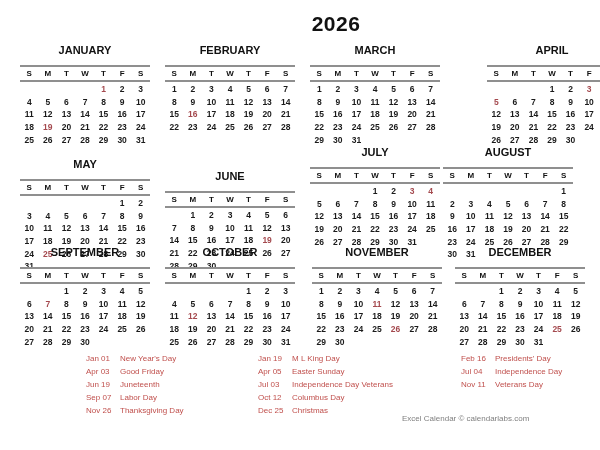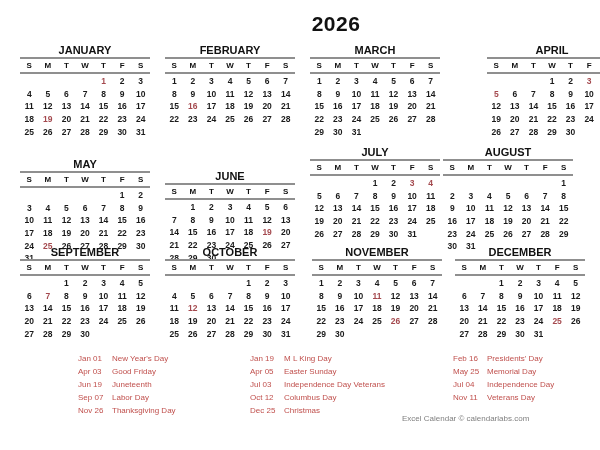--- a/index.html
+++ b/index.html
@@ -14,7 +14,7 @@
   .month{position:absolute;width:130px;}
   .month-title{
     font-size:11px;font-weight:bold;text-align:center;color:#111;
-    height:12px;line-height:12px;border-bottom:2px solid #8f8f8f;padding-bottom:1px;
+    height:12px;line-height:12px;border-bottom:2px solid #8f8f8f;padding-bottom:9px;
   }
   .dow-row{
     display:grid;grid-template-columns:repeat(7,1fr);

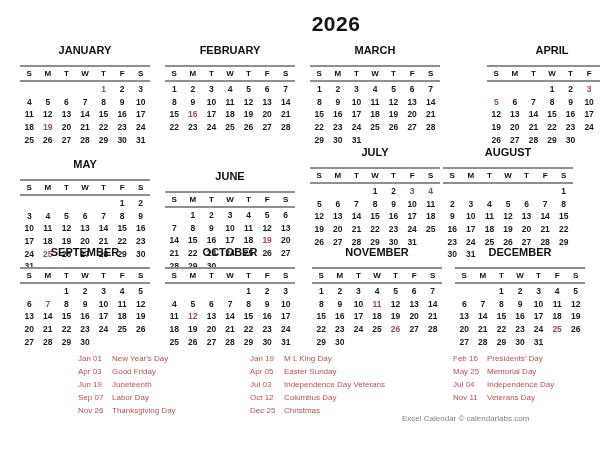--- a/index.html
+++ b/index.html
@@ -28,7 +28,7 @@
   }
   .day-cell.holiday{color:#a4494e;}
   .holiday-col{position:absolute;top:352px;}
-  .holiday-row{display:grid;grid-template-columns:34px auto;column-gap:0;height:13px;line-height:13px;}
+  .holiday-row{display:grid;grid-template-columns:34px auto;column-gap:0;height:13px;line-height:13px;margin-left:8px;}
   .holiday-date,.holiday-name{font-size:8px;color:#c0504d;white-space:nowrap;}
   .footer{
     position:absolute;left:402px;top:414px;font-size:8px;color:#808080;white-space:nowrap;

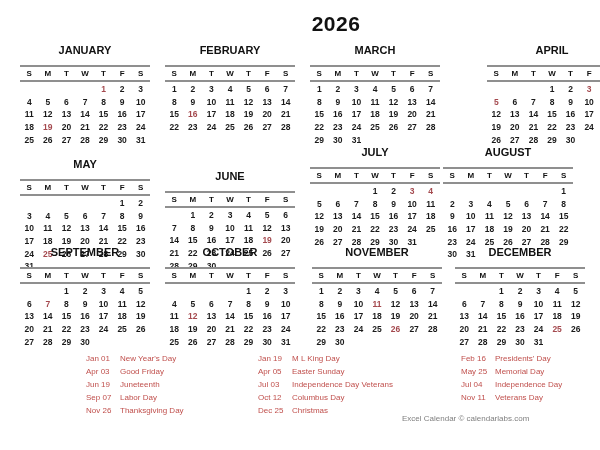--- a/index.html
+++ b/index.html
@@ -655,10 +655,6 @@
           <span class="holiday-name">Presidents' Day</span>
         </div>
         <div class="holiday-row">
-          <span class="holiday-date">May 25</span>
-          <span class="holiday-name">Memorial Day</span>
-        </div>
-        <div class="holiday-row">
           <span class="holiday-date">Jul 04</span>
           <span class="holiday-name">Independence Day</span>
         </div>

